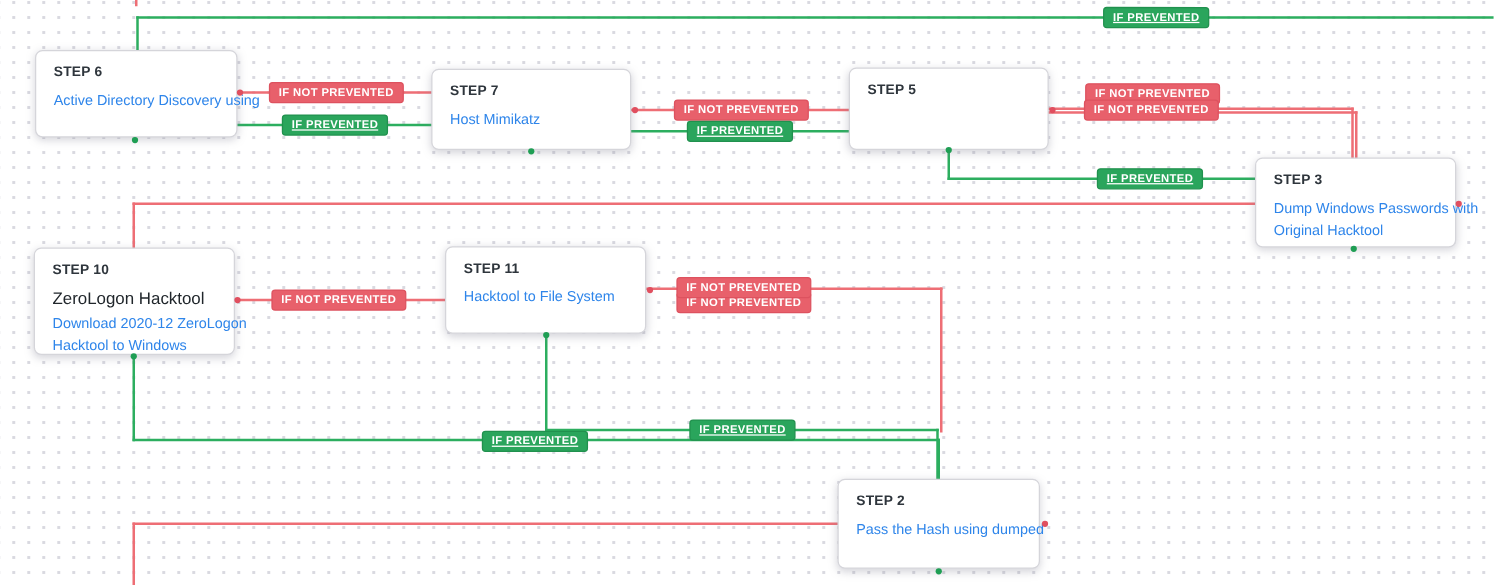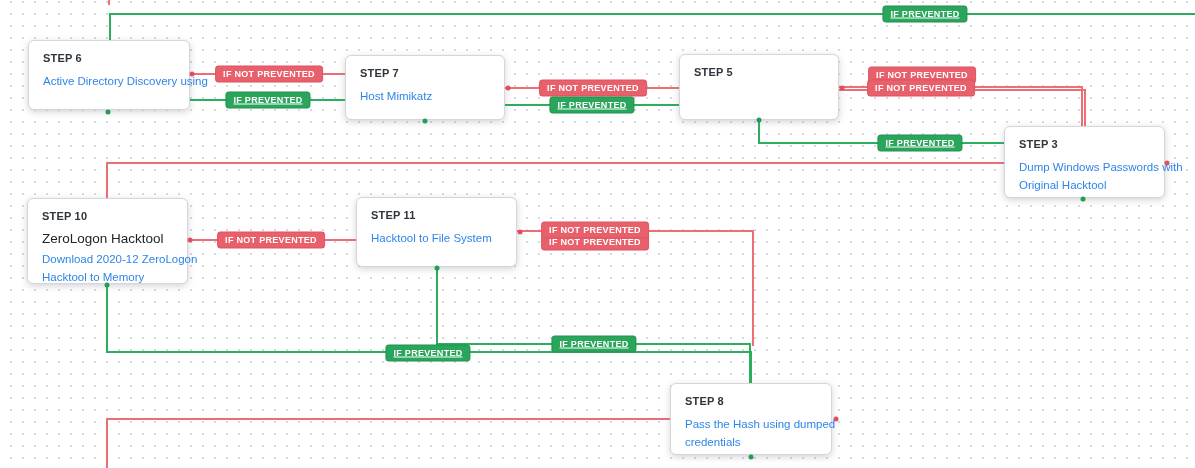--- a/index.html
+++ b/index.html
@@ -126,7 +126,7 @@
         <div class="node-name">ZeroLogon Hacktool</div>
         <div class="node-desc">
           <div class="desc-line">Download 2020-12 ZeroLogon</div>
-          <div class="desc-line">Hacktool to Memory</div>
+          <div class="desc-line">Hacktool to Windows</div>
         </div>
       </div>
       <div class="node" style="left: 356px; top: 197px; width: 161px; height: 70px;">

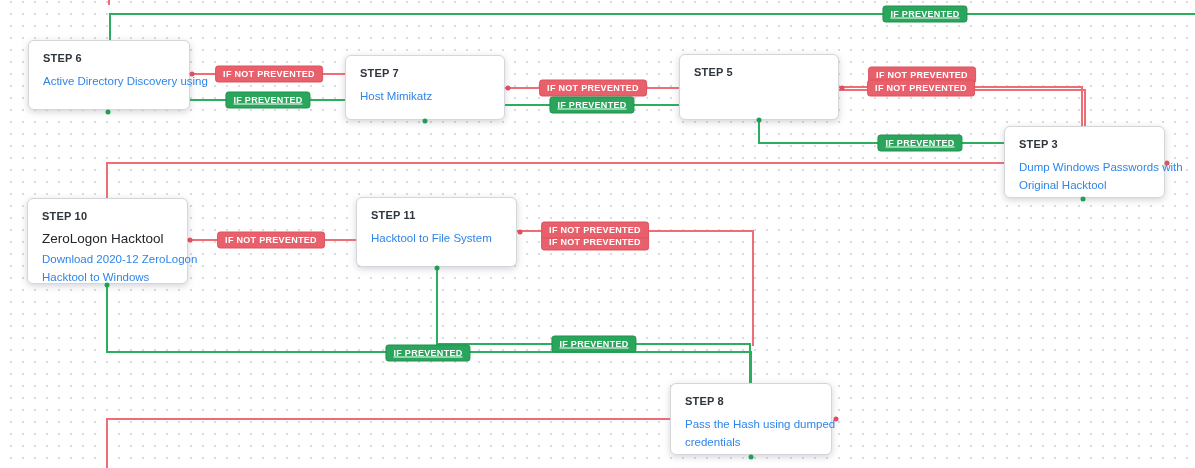--- a/index.html
+++ b/index.html
@@ -136,7 +136,7 @@
         </div>
       </div>
       <div class="node" style="left: 670px; top: 383px; width: 162px; height: 72px;">
-        <div class="node-step">STEP 8</div>
+        <div class="node-step">STEP 2</div>
         <div class="node-desc">
           <div class="desc-line">Pass the Hash using dumped</div>
           <div class="desc-line">credentials</div>

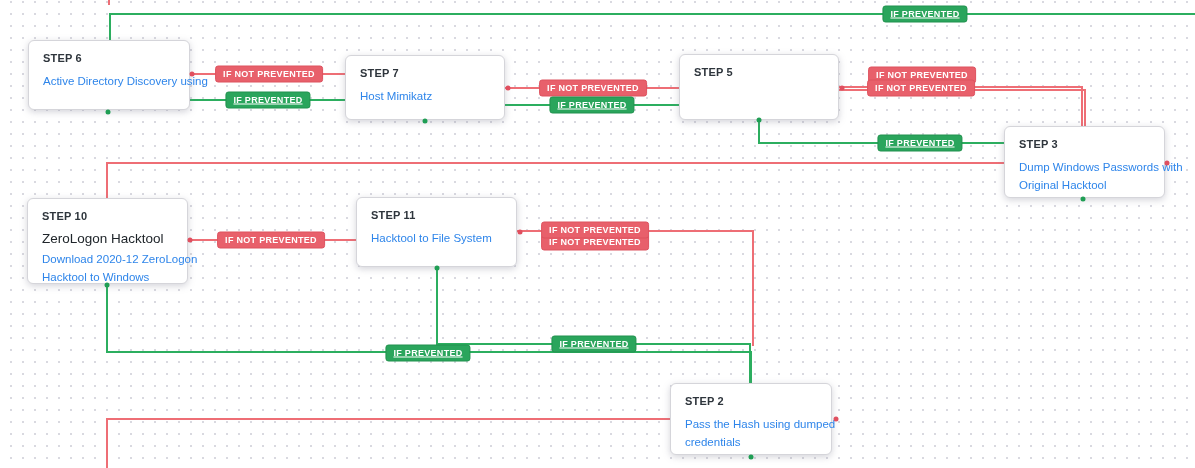--- a/index.html
+++ b/index.html
@@ -139,7 +139,6 @@
         <div class="node-step">STEP 2</div>
         <div class="node-desc">
           <div class="desc-line">Pass the Hash using dumped</div>
-          <div class="desc-line">credentials</div>
         </div>
       </div>
     </div>

